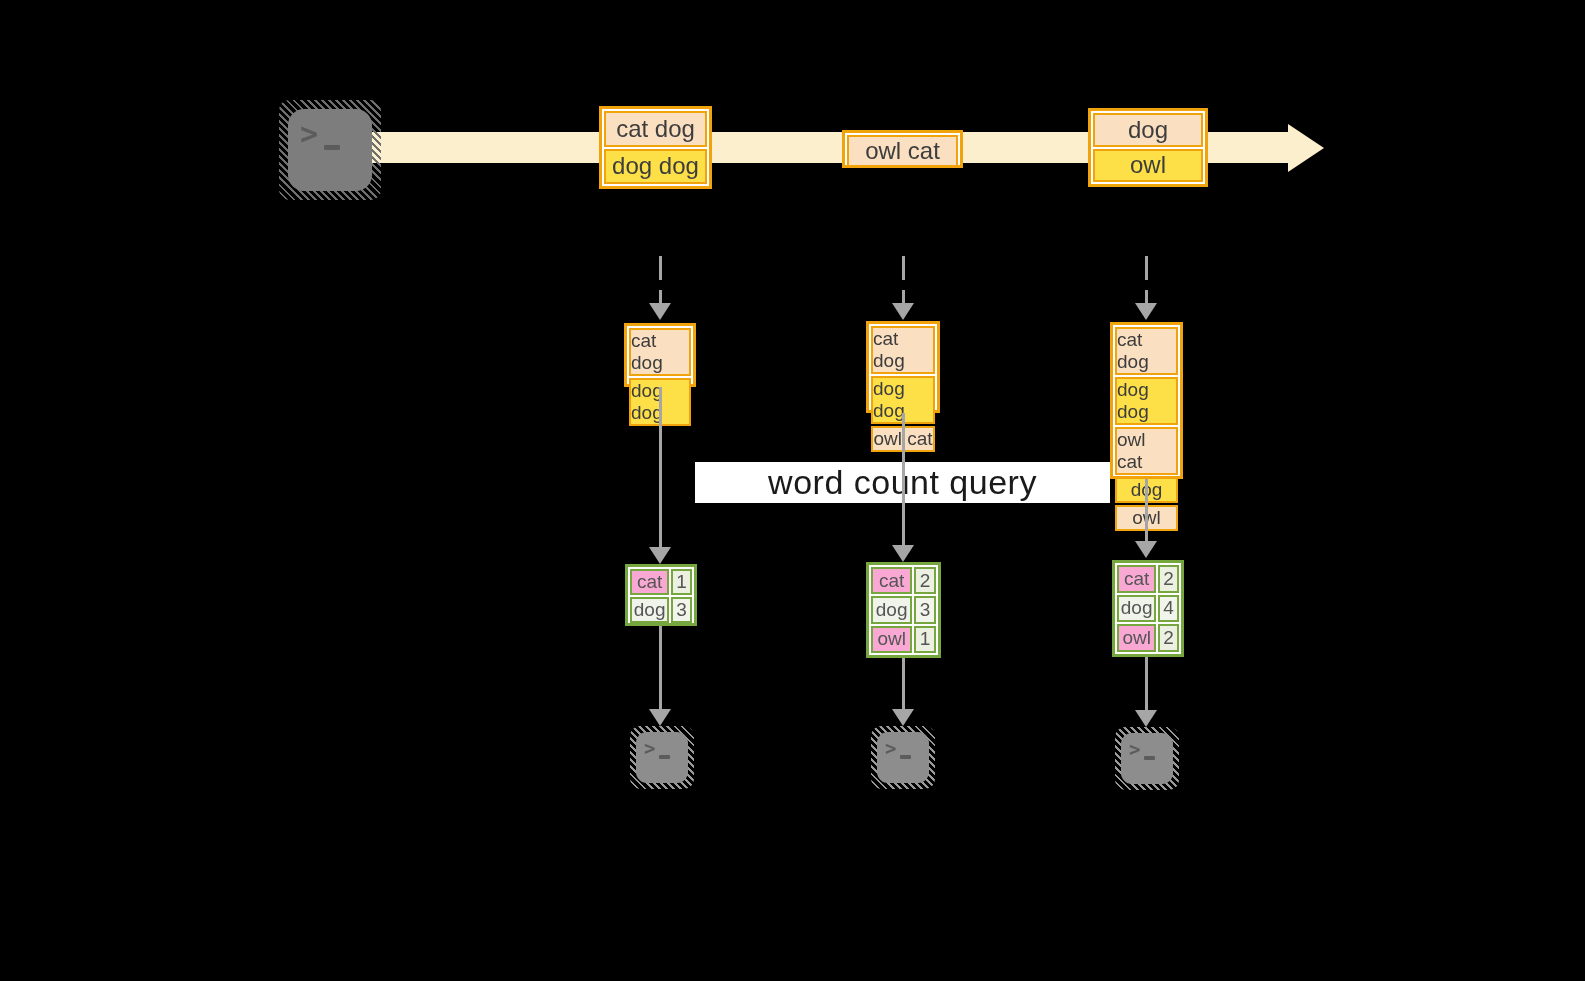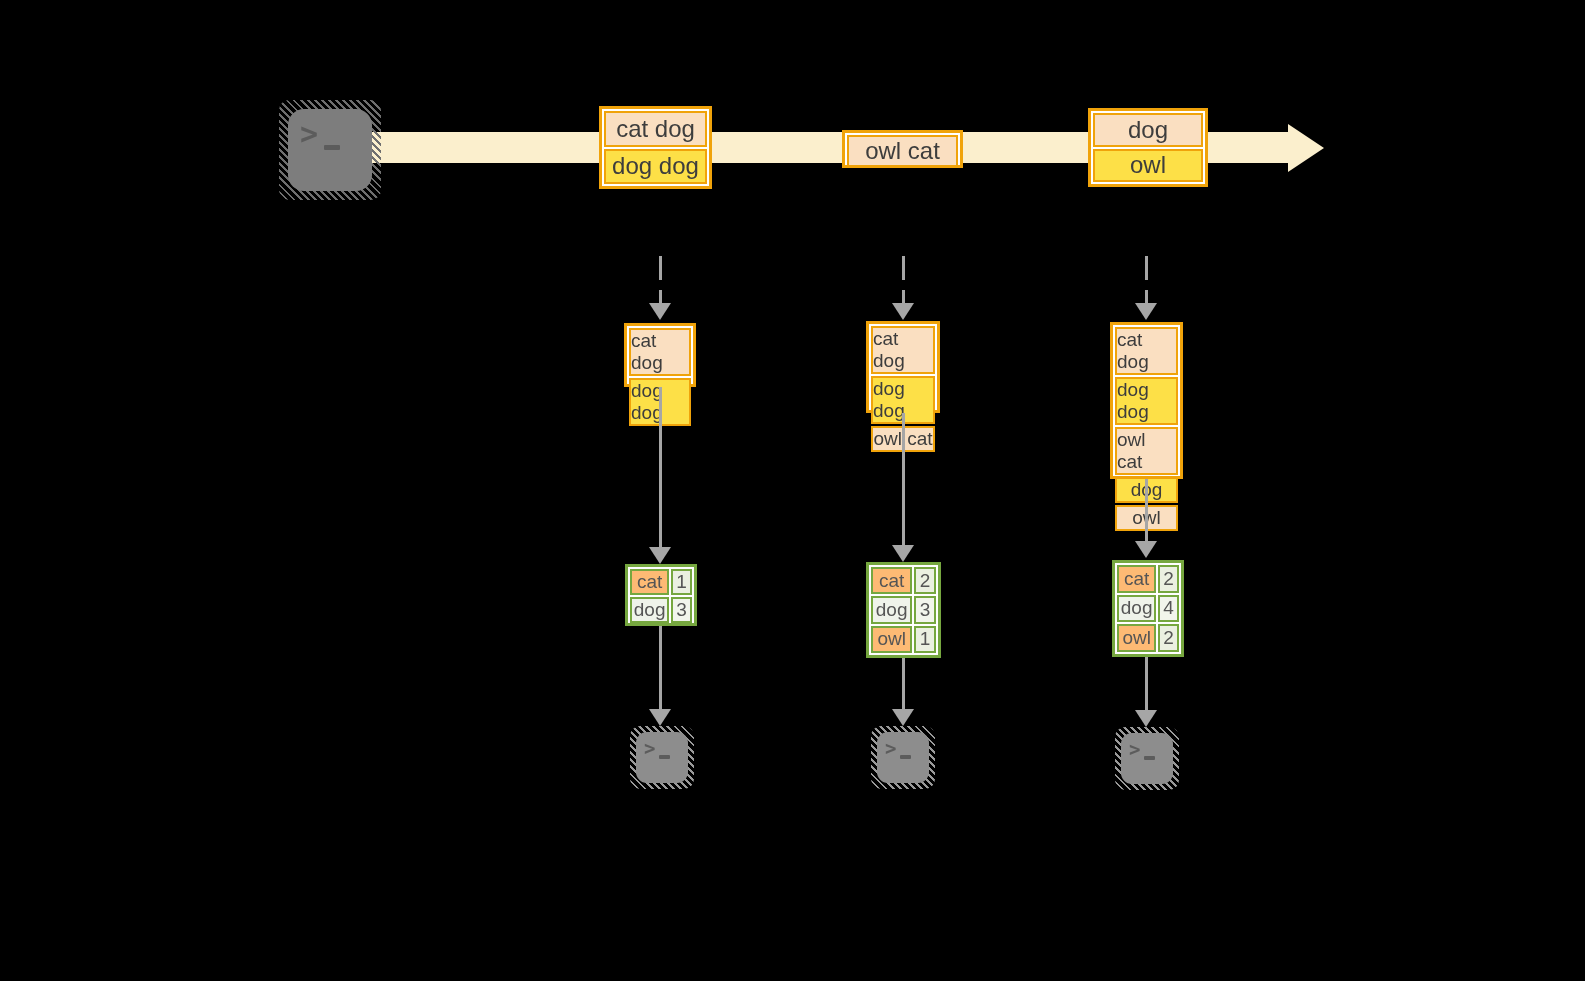--- a/index.html
+++ b/index.html
@@ -131,6 +131,7 @@
     <div class="orow st fa">owl</div>
   </div>
 
+  <div class="qlabel">word count query</div>
 
   <div class="varrow a1">
       <div class="vline"></div>

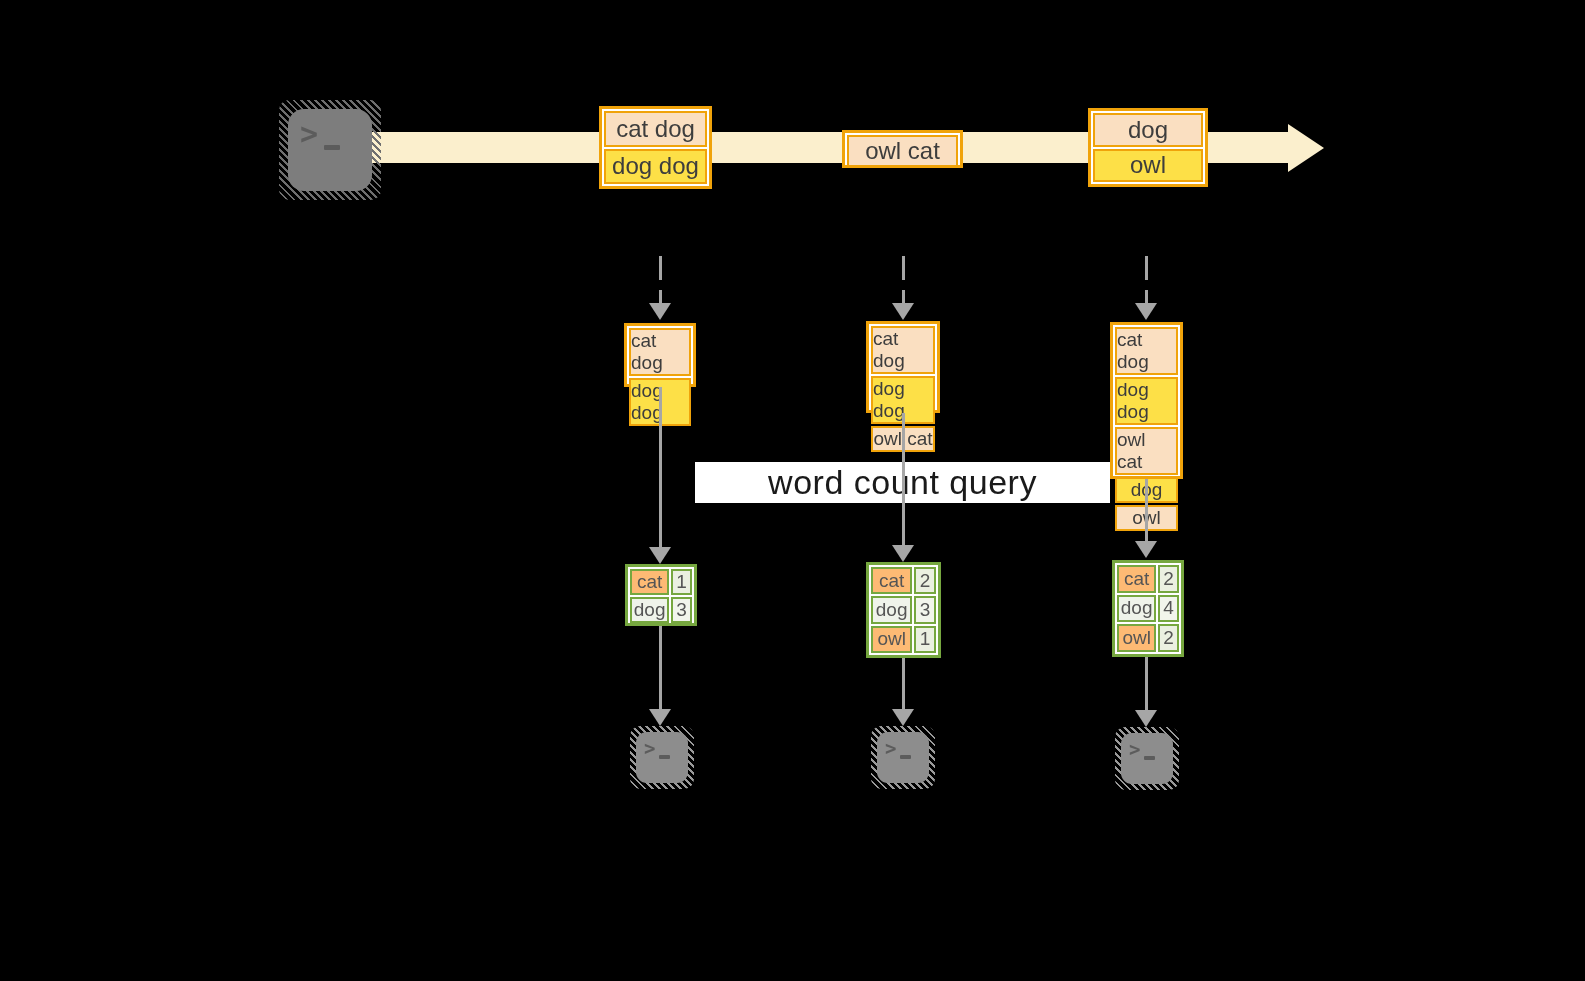--- a/index.html
+++ b/index.html
@@ -50,7 +50,7 @@
           display:grid;grid-template-columns:1.9fr 1fr;grid-auto-rows:1fr;gap:2px;padding:2px;z-index:3;}
   .gcell{border:2px solid #76A73F;display:flex;align-items:center;justify-content:center;
          font-size:19px;color:#555;}
-  .ga{background:#fdba74;}  .gan{background:#EBF0E1;}
+  .ga{background:#f9a8d4;}  .gan{background:#EBF0E1;}
   .gb{background:#EFF3EA;}  .gbn{background:#F2F5EC;}
   .t1{left:625px;top:564px;width:72px;height:62px;}
   .t2{left:866px;top:562px;width:75px;height:96px;}

